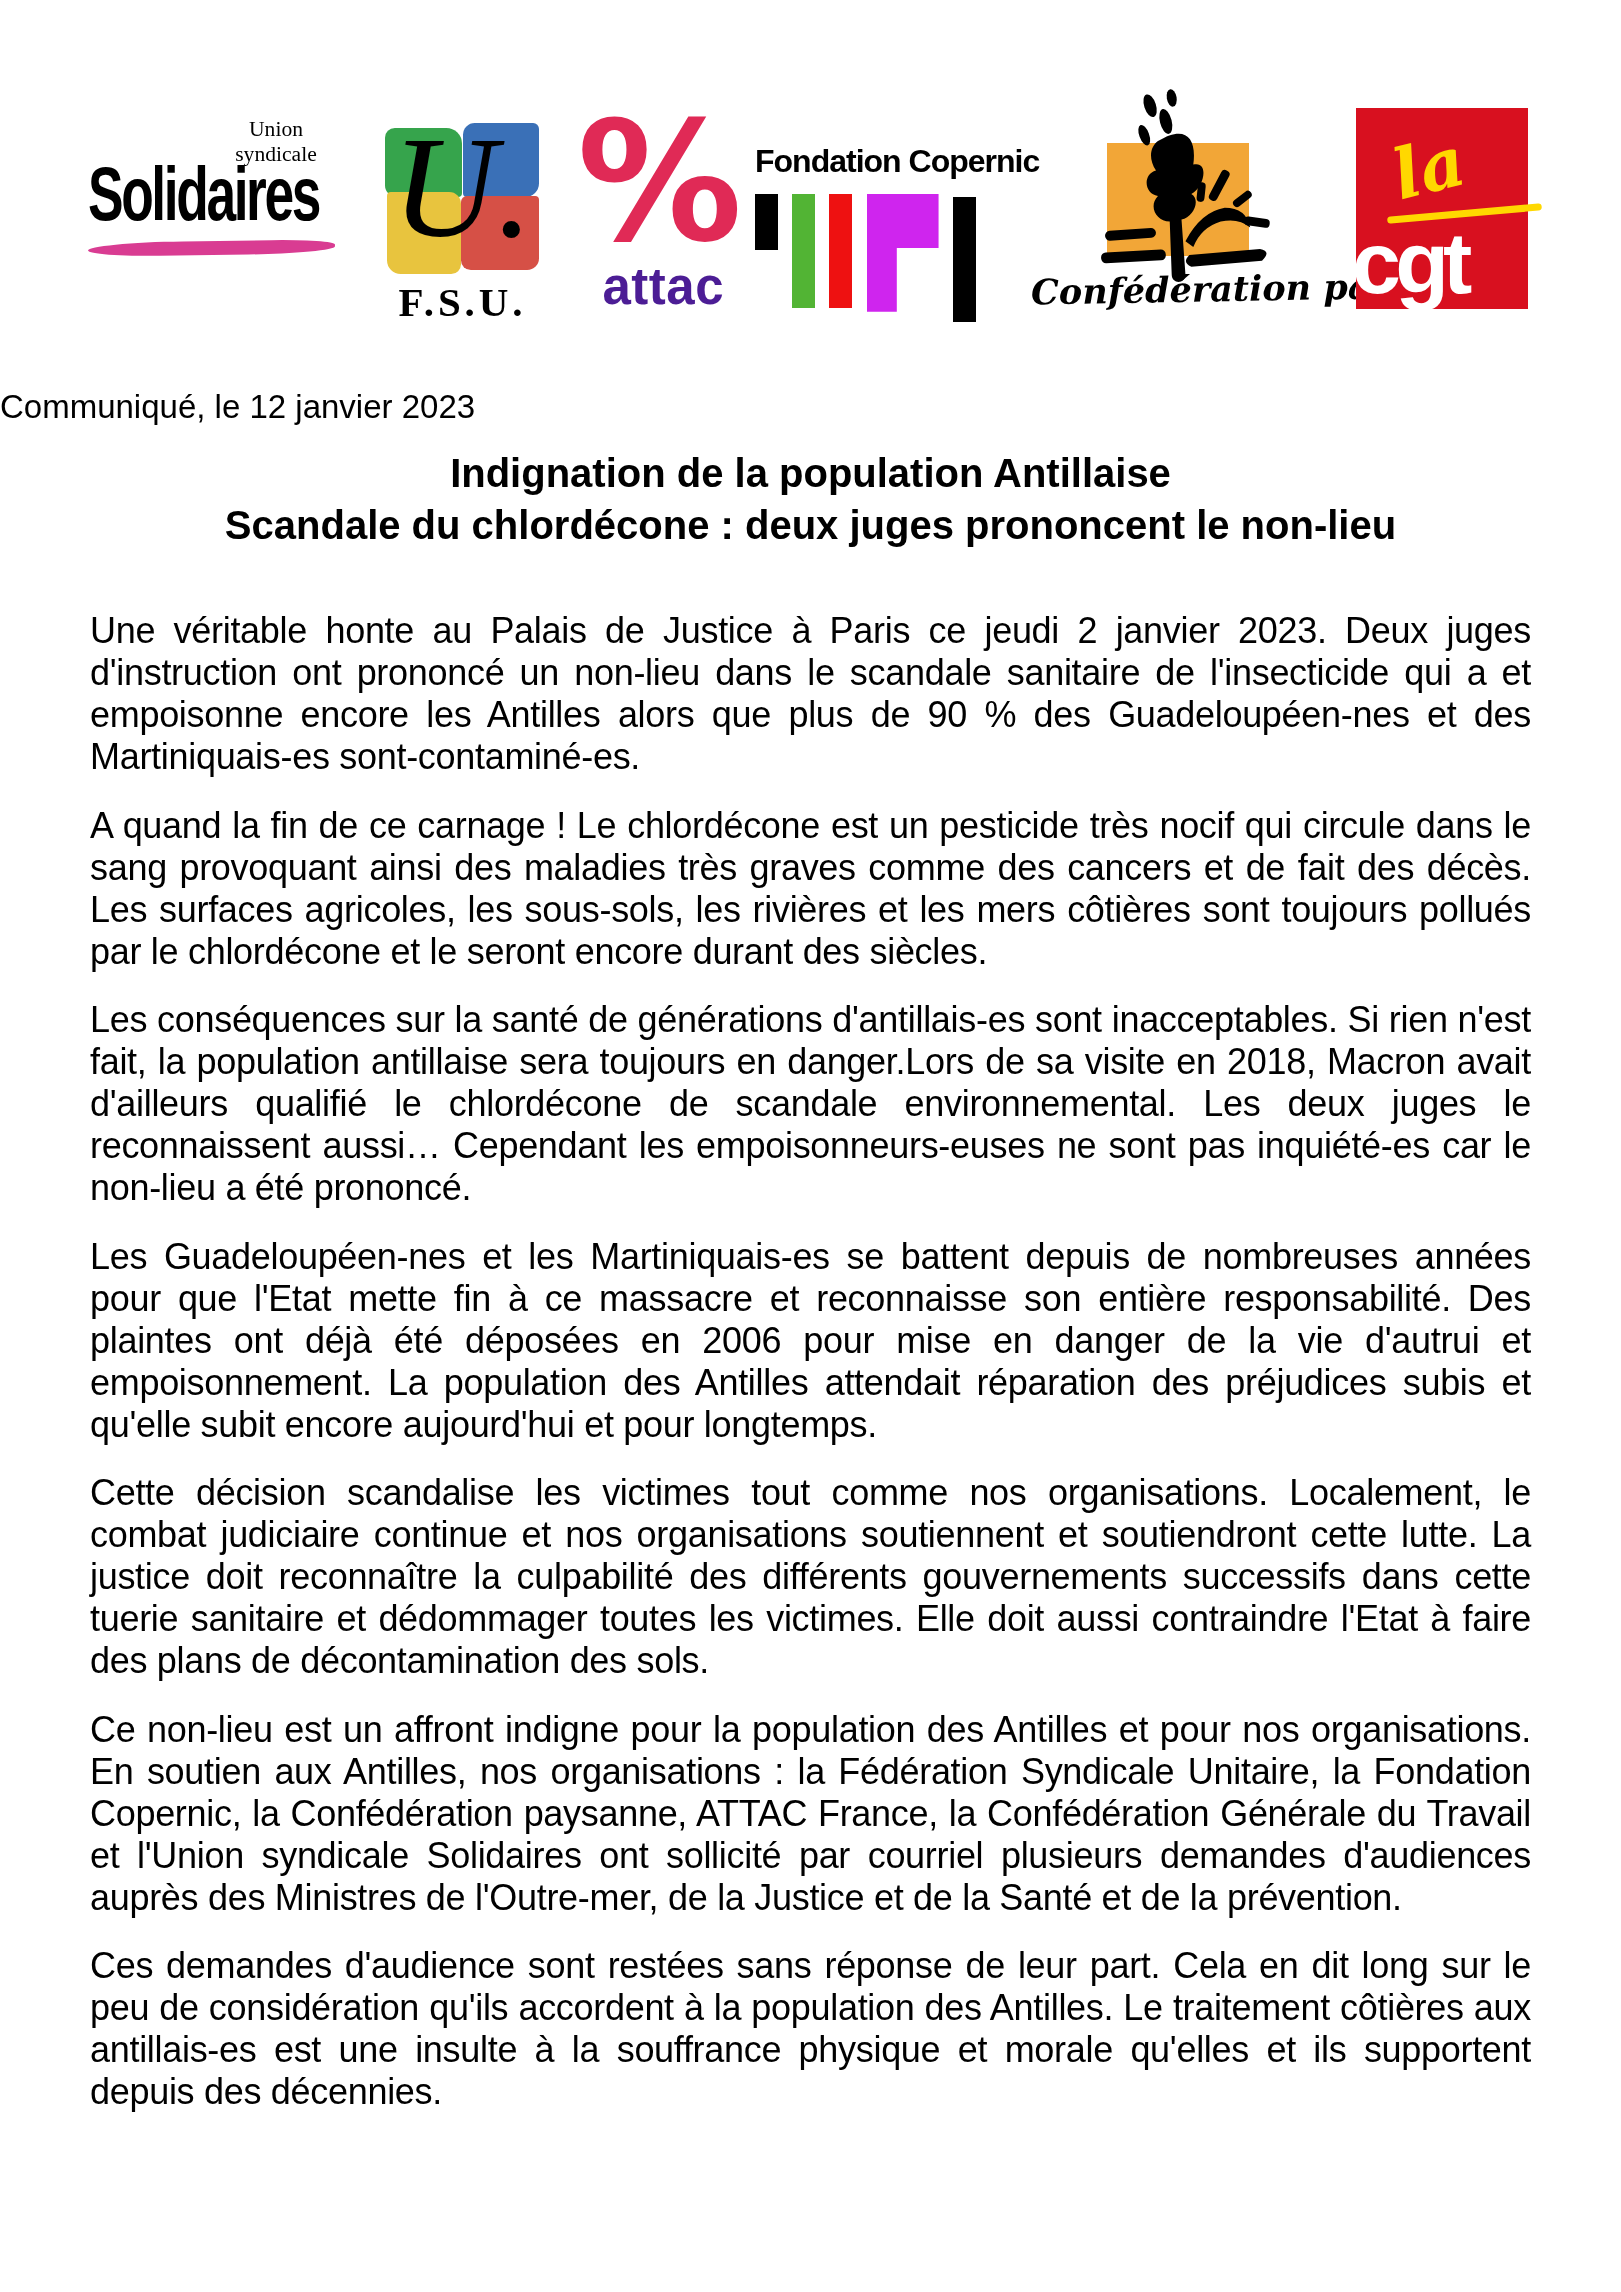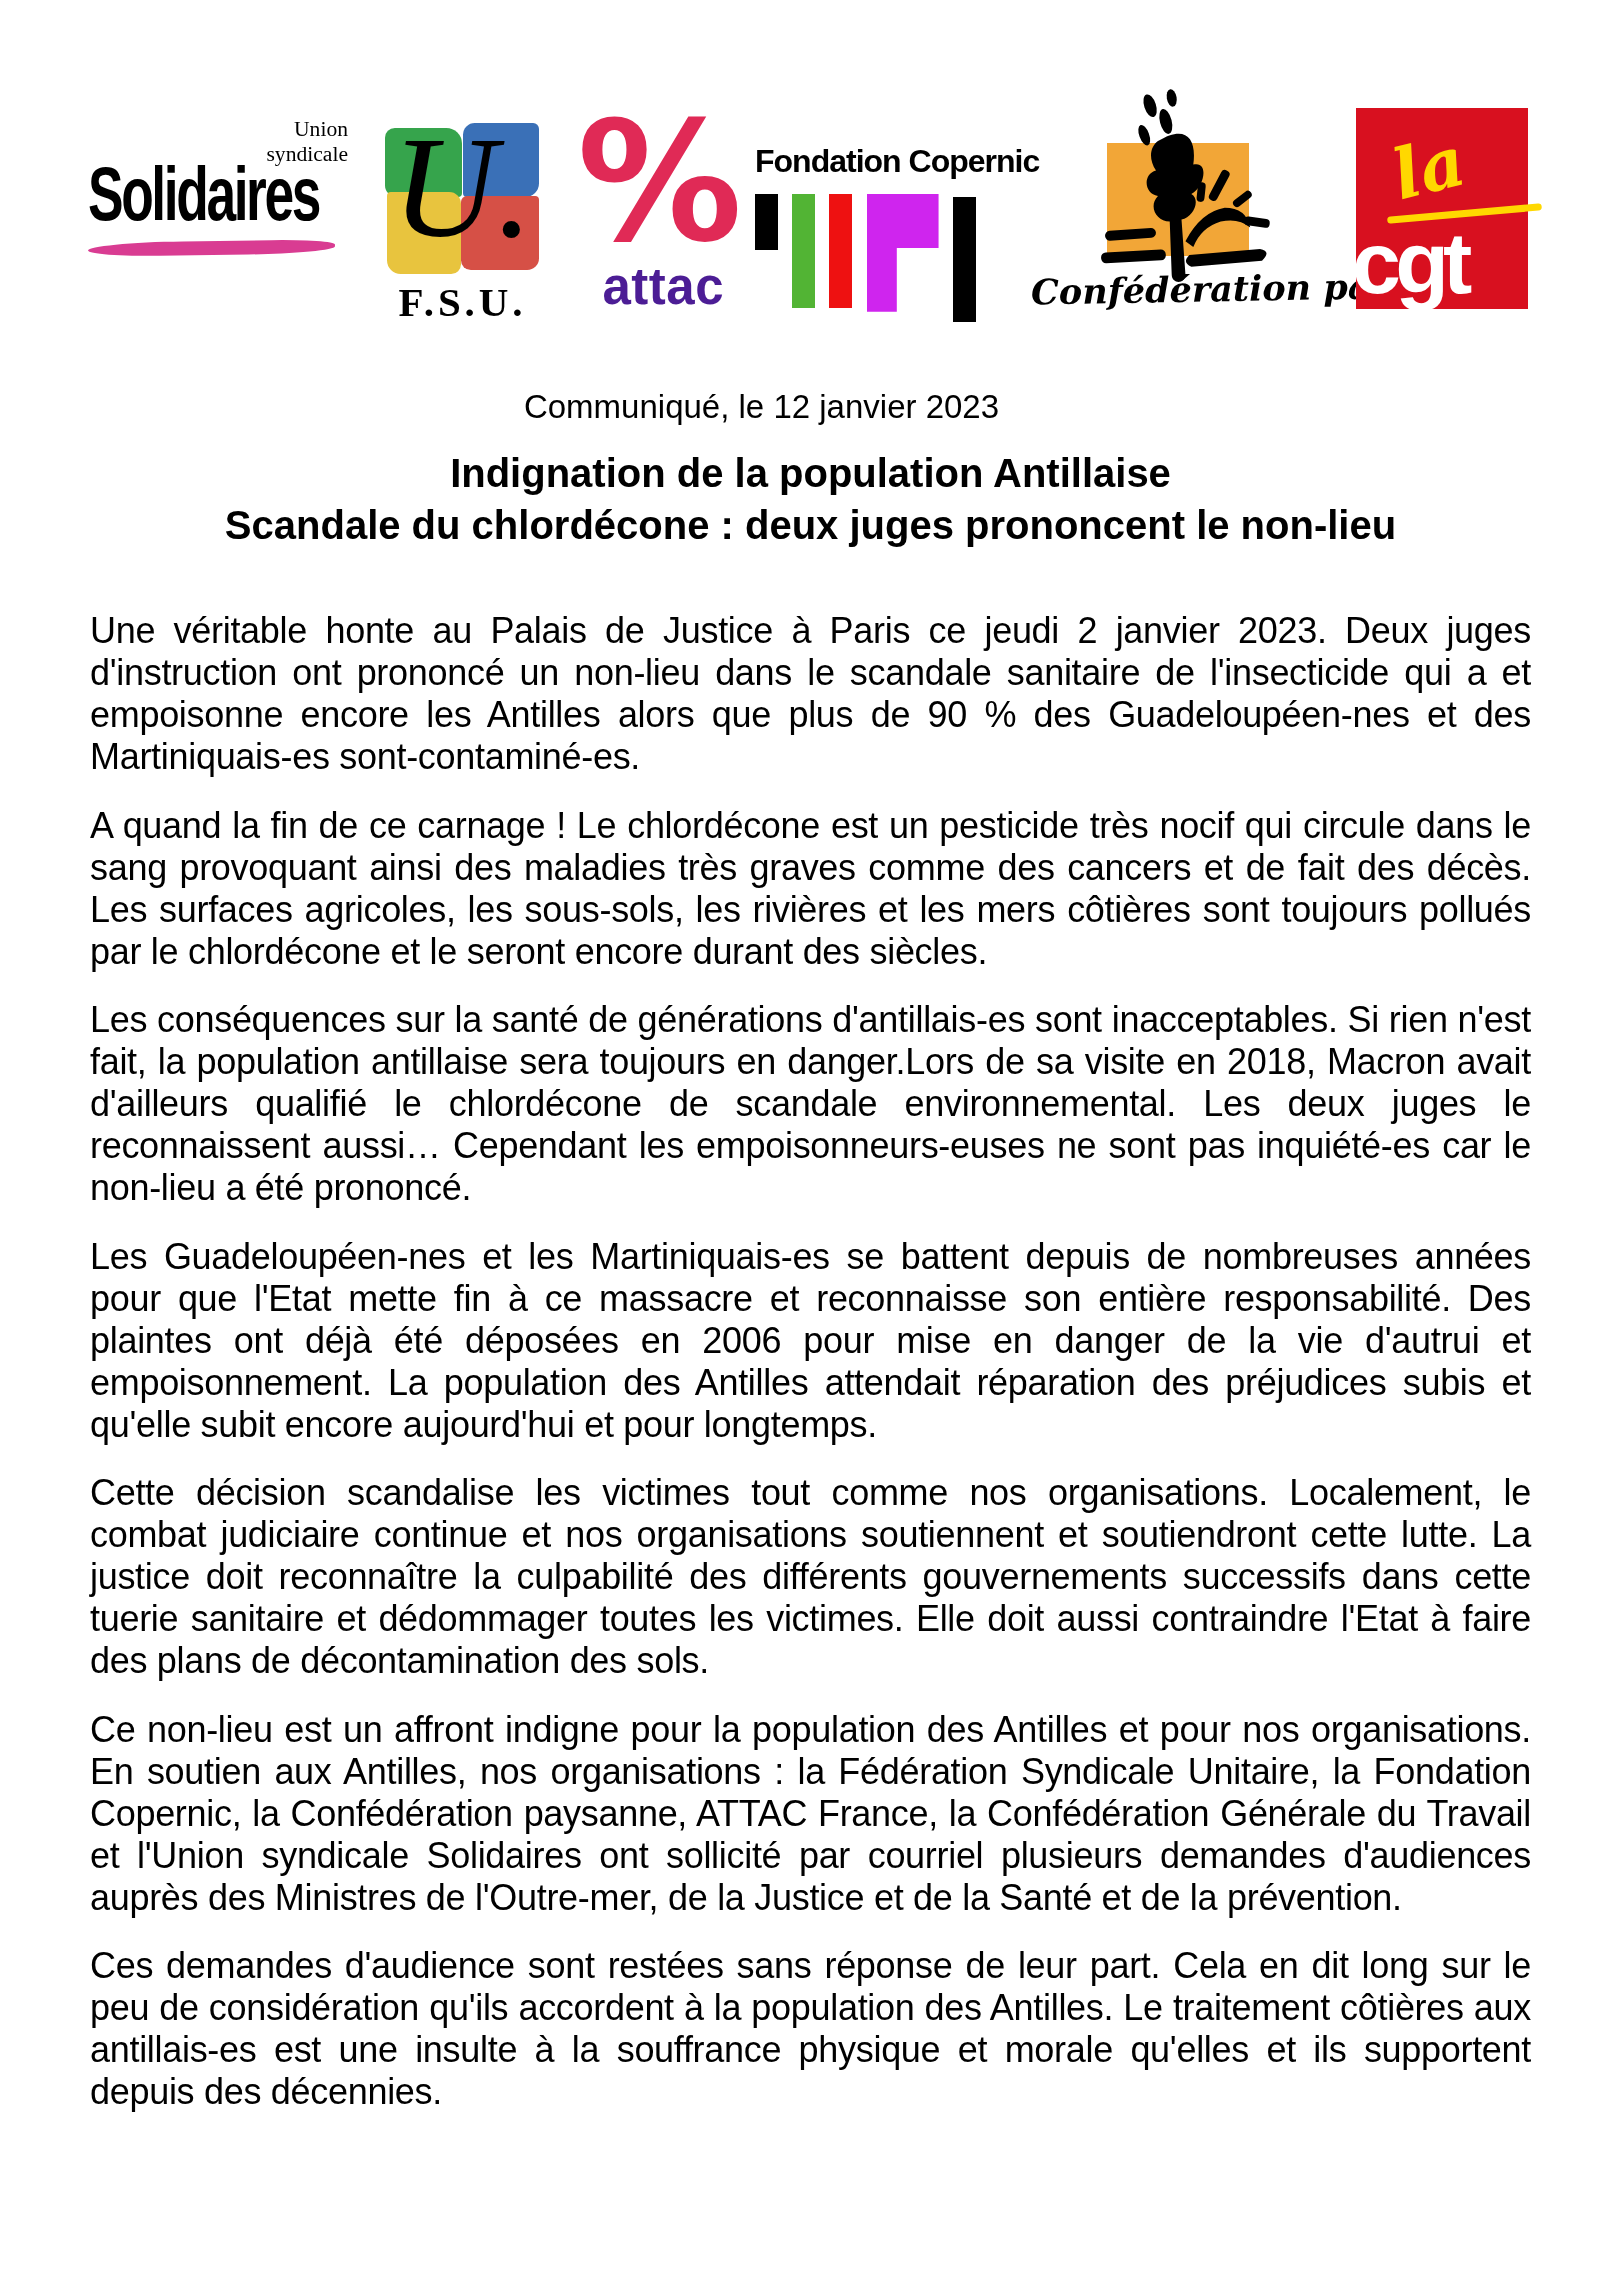--- a/index.html
+++ b/index.html
@@ -22,7 +22,7 @@
   .logo-sol { width: 260px; margin-top: 31px; position: relative; }
   .sol-union {
     font-family: "Liberation Serif", serif; font-size: 21.6px; line-height: 24.5px;
-    text-align: right; margin-left: 116px;
+    text-align: center; margin-left: 116px;
   }
   .sol-main {
     font-weight: 900; font-size: 65px; line-height: 63px; letter-spacing: -2.9px;

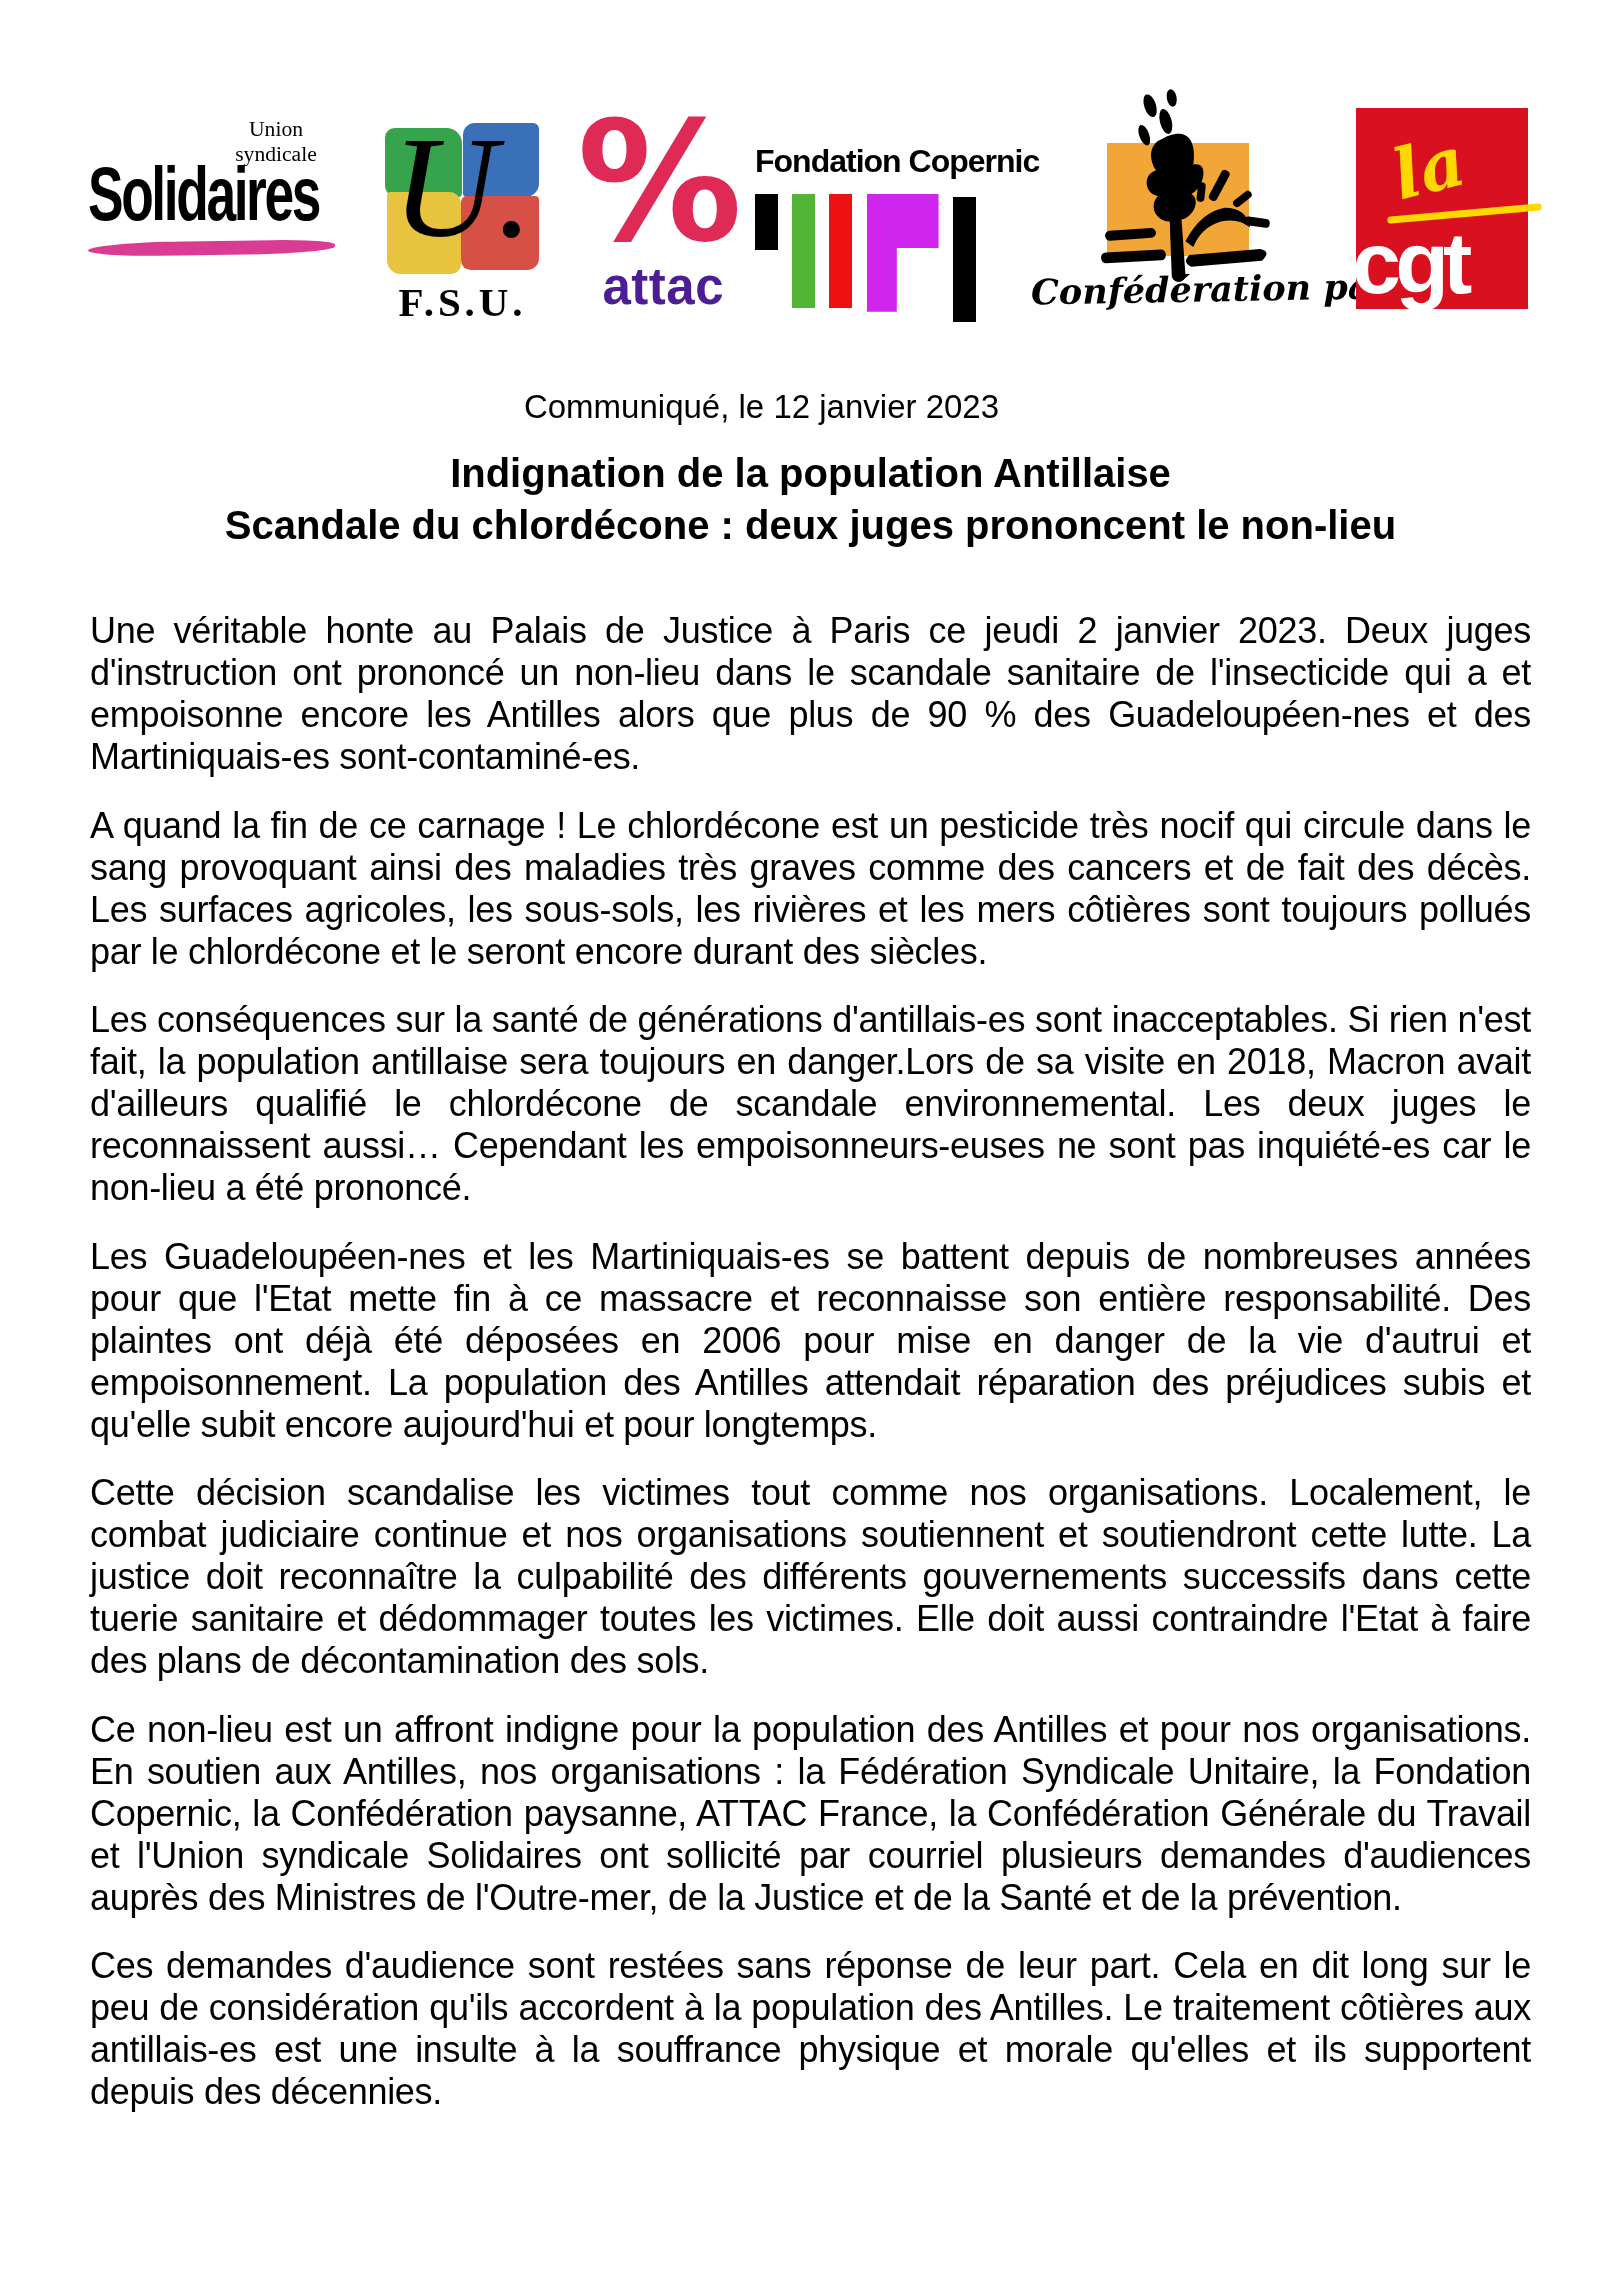--- a/index.html
+++ b/index.html
@@ -98,7 +98,7 @@
   }
 
   
-  .date-line { margin-top: 45px; padding-right: 98px; text-align: center; font-size: 33px; }
+  .date-line { margin-top: 45px; padding-right: 98px; text-align: left; font-size: 33px; }
   .title { margin: 21px 0 0 0; text-align: center; font-size: 40px; line-height: 52px; font-weight: bold; }
   .doc-body { padding: 0 90px; margin-top: 59px; }
   .doc-body p {

